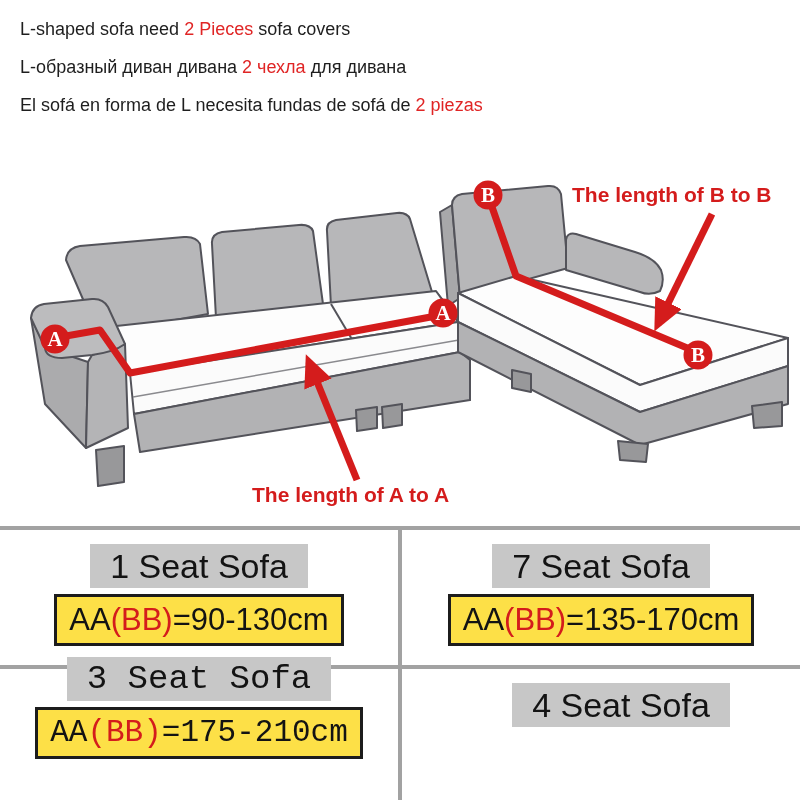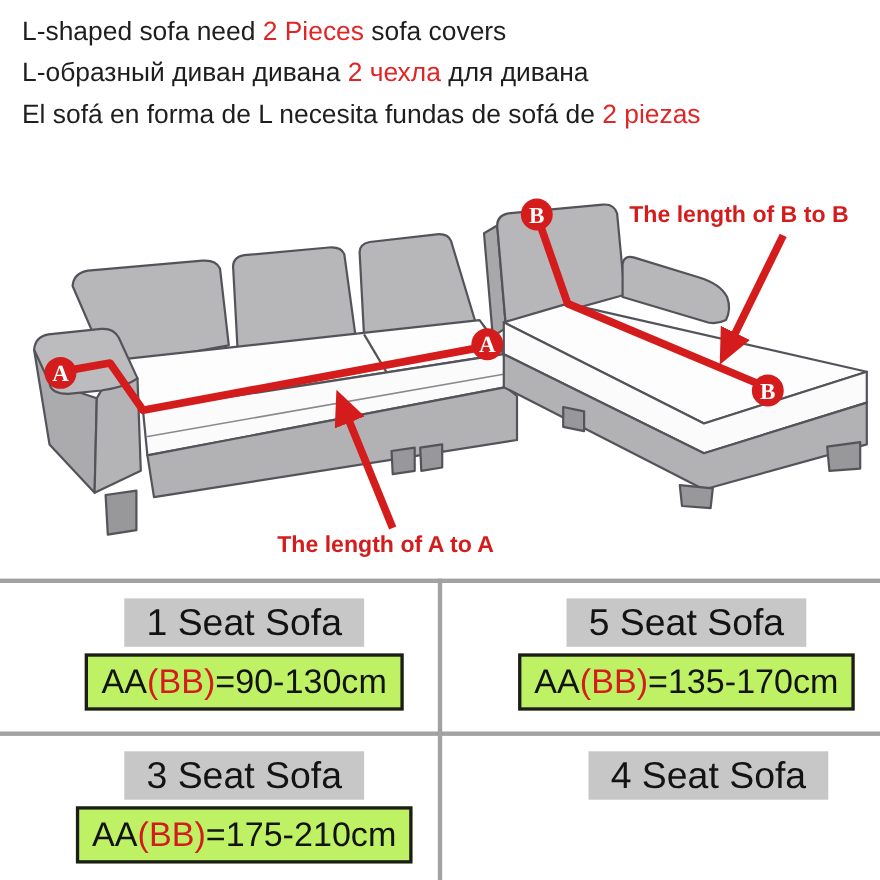--- a/index.html
+++ b/index.html
@@ -11,7 +11,7 @@
   
   .note{
     position:absolute;left:20px;top:10px;width:770px;
-    font-size:24px;line-height:38px;color:#1e1e1e;
+    font-size:18px;line-height:38px;color:#1e1e1e;
     letter-spacing:0px;white-space:nowrap;
   }
   .note .red{color:#e02525;}

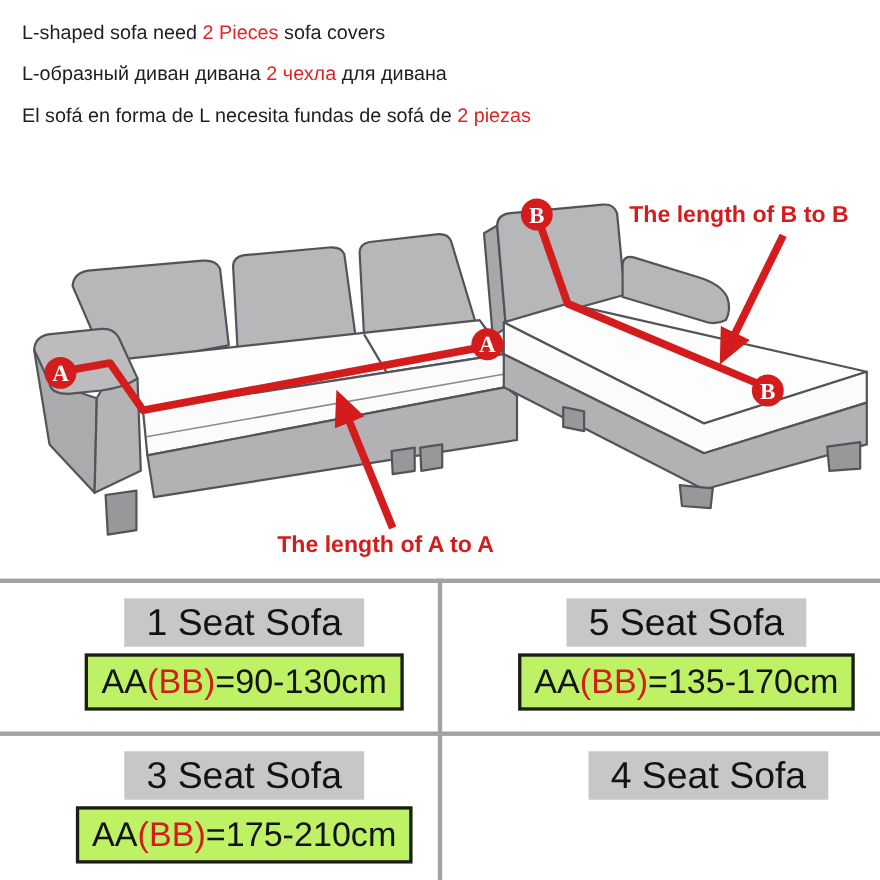--- a/index.html
+++ b/index.html
@@ -33,7 +33,7 @@
   #hline-mid{top:665px;}
   .vline{left:398px;top:526px;width:4px;height:274px;}
   .cell{
-    position:absolute;width:398px;display:flex;flex-direction:column;align-items:center;margin-left:23px;
+    position:absolute;width:398px;display:flex;flex-direction:column;align-items:center;
   }
   #cell-1{left:0;top:530px;}   #cell-2{left:402px;top:530px;}
   #cell-3{left:0;top:669px;}   #cell-4{left:422px;top:669px;}

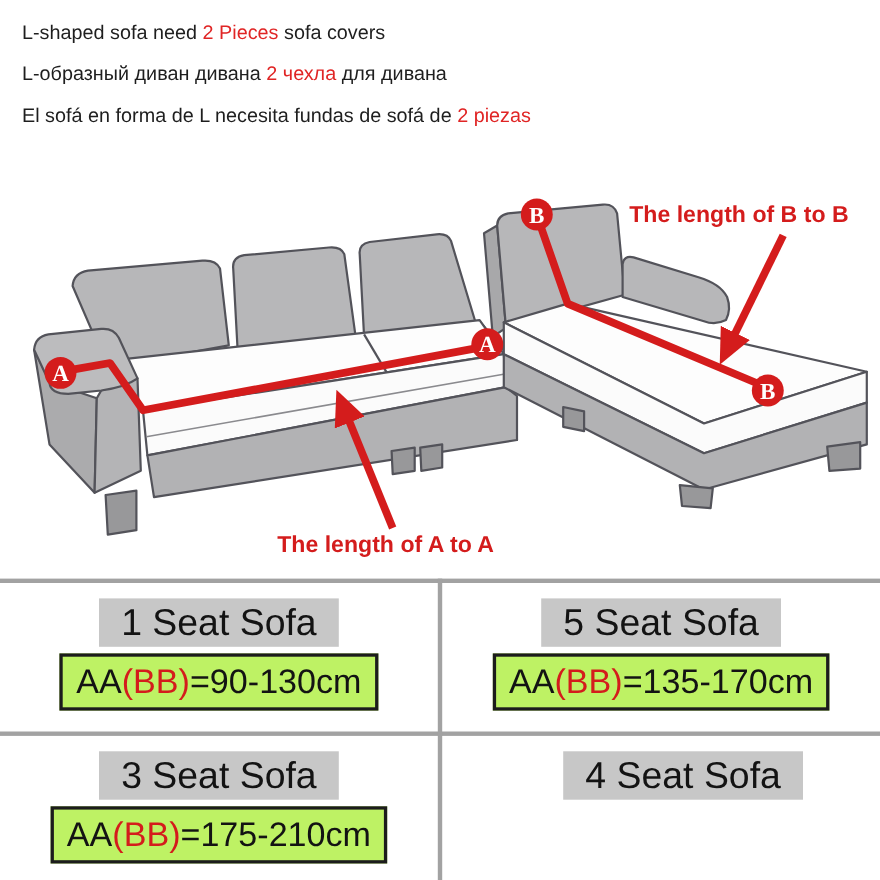--- a/index.html
+++ b/index.html
@@ -130,7 +130,7 @@
 </div>
 
 <div class="cell" id="cell-2">
-  <div class="seat-title">5 Seat Sofa</div>
+  <div class="seat-title">7 Seat Sofa</div>
   <div class="range-box"><span>AA</span><span class="red">(BB)</span><span>=135-170cm</span></div>
 </div>
 

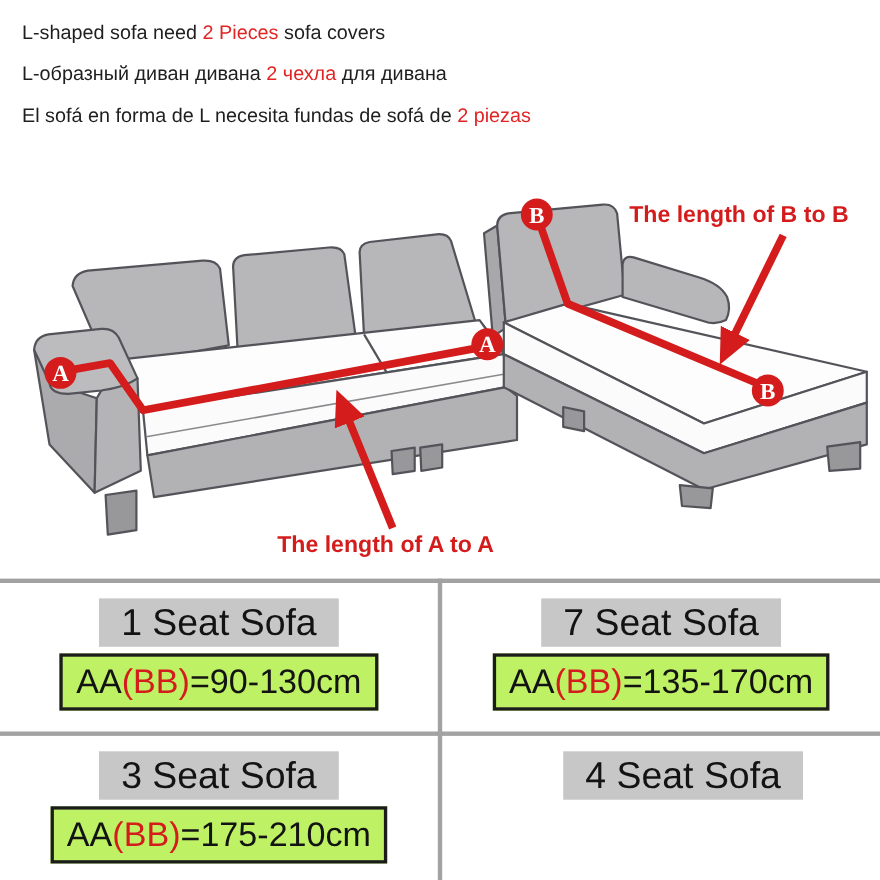--- a/index.html
+++ b/index.html
@@ -42,7 +42,7 @@
     font-size:34px;line-height:44px;padding:0 20px;white-space:nowrap;
   }
   .range-box{
-    margin-top:6px;background:#bef264;border:3px solid #1c1c1c;
+    margin-top:6px;background:#fde047;border:3px solid #1c1c1c;
     font-size:31px;line-height:46px;padding:0 12px;white-space:nowrap;color:#131313;
   }
   .range-box .red{color:#d41c1c;}

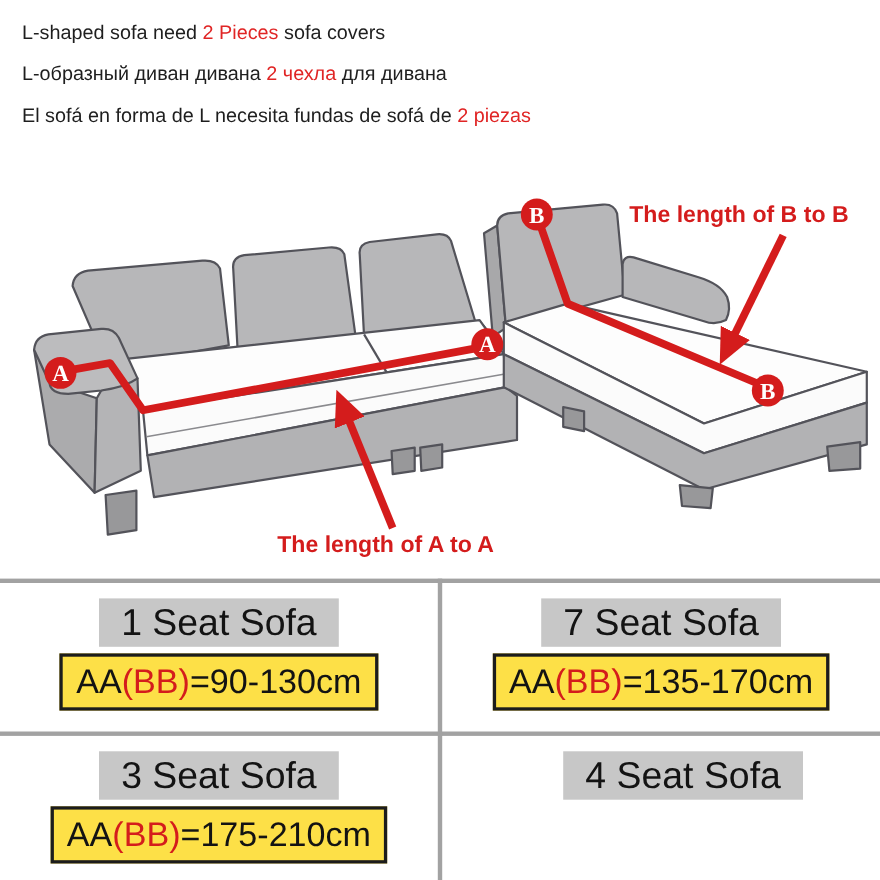--- a/index.html
+++ b/index.html
@@ -36,7 +36,7 @@
     position:absolute;width:398px;display:flex;flex-direction:column;align-items:center;
   }
   #cell-1{left:0;top:530px;}   #cell-2{left:402px;top:530px;}
-  #cell-3{left:0;top:669px;}   #cell-4{left:422px;top:669px;}
+  #cell-3{left:0;top:643px;font-family:Liberation Mono, monospace;}   #cell-4{left:422px;top:669px;}
   .seat-title{
     margin-top:14px;background:#c7c7c7;color:#131313;
     font-size:34px;line-height:44px;padding:0 20px;white-space:nowrap;

